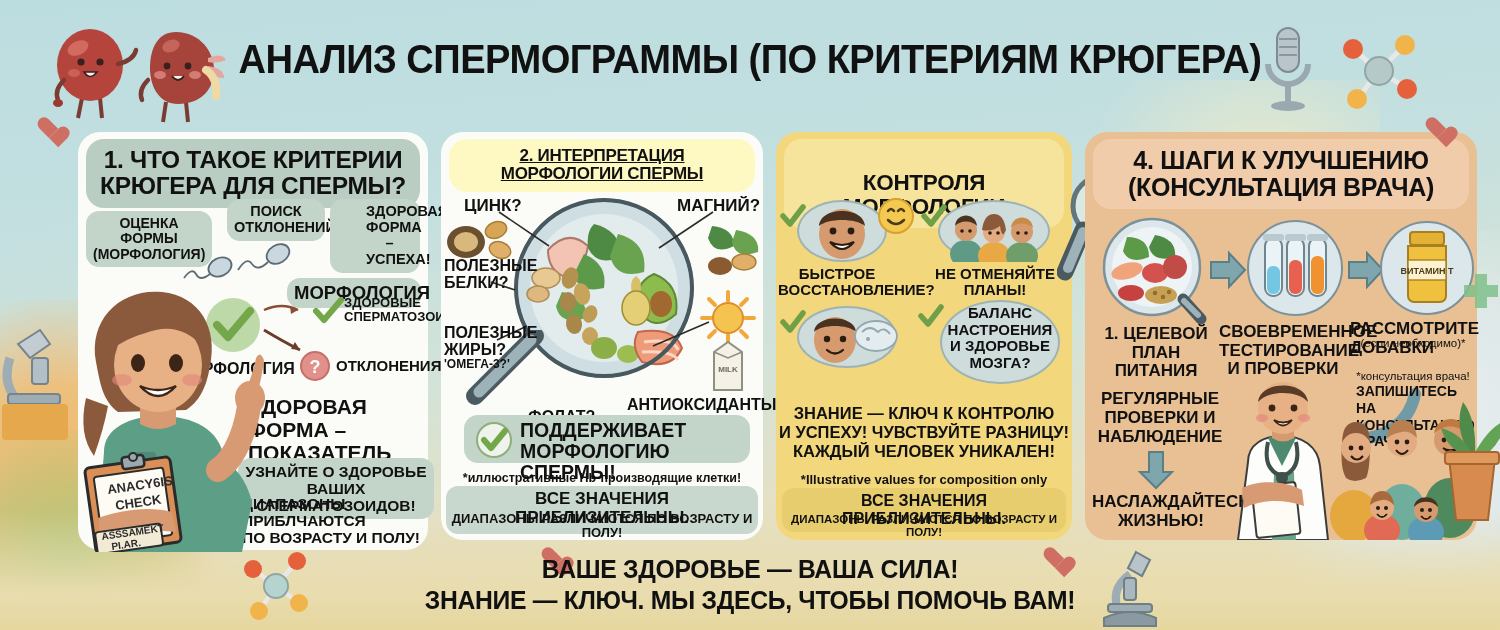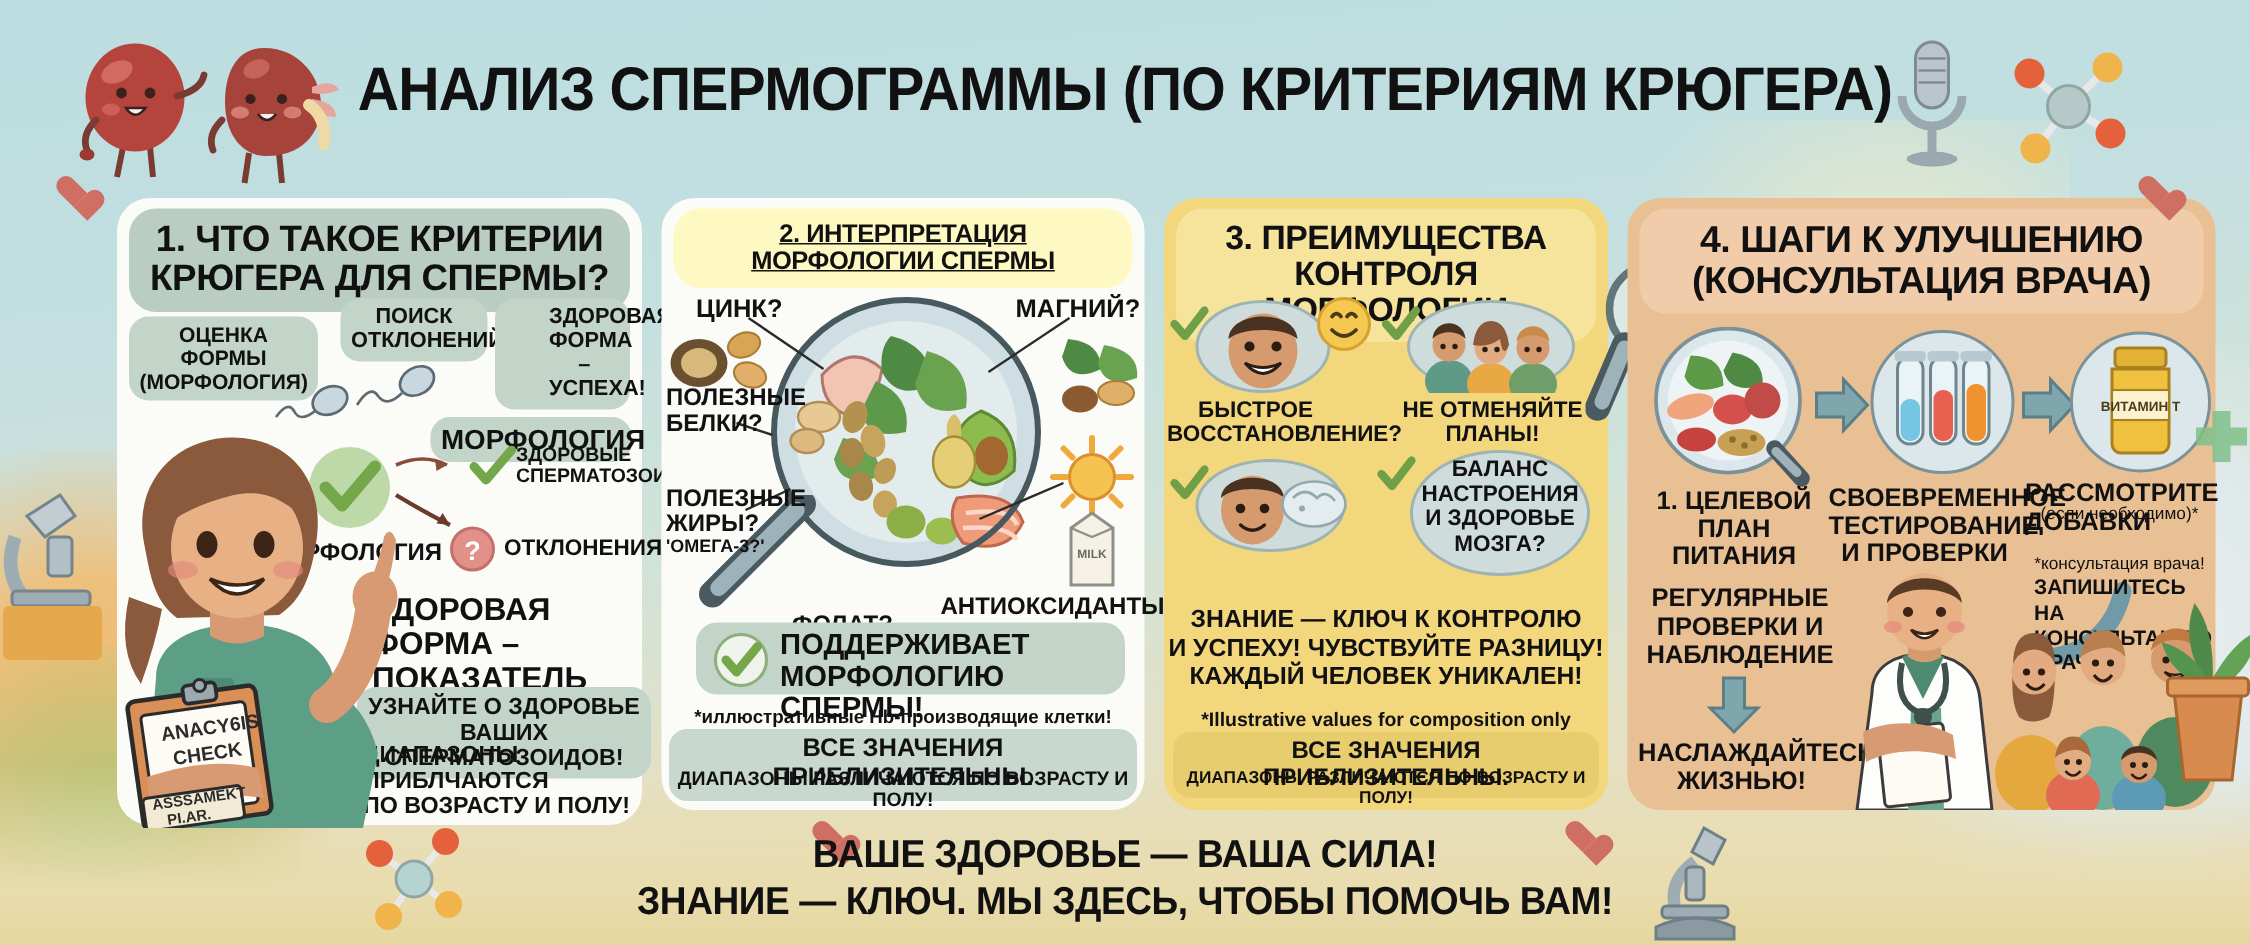--- a/index.html
+++ b/index.html
@@ -373,7 +373,7 @@
 
   <div class="panel p3">
     <div class="panel-head">
-      <span>3. ПРЕИМУЩЕСТВА</span><br>
+      <br>
       <span>КОНТРОЛЯ МОРФОЛОГИИ</span>
     </div>
   </div>

